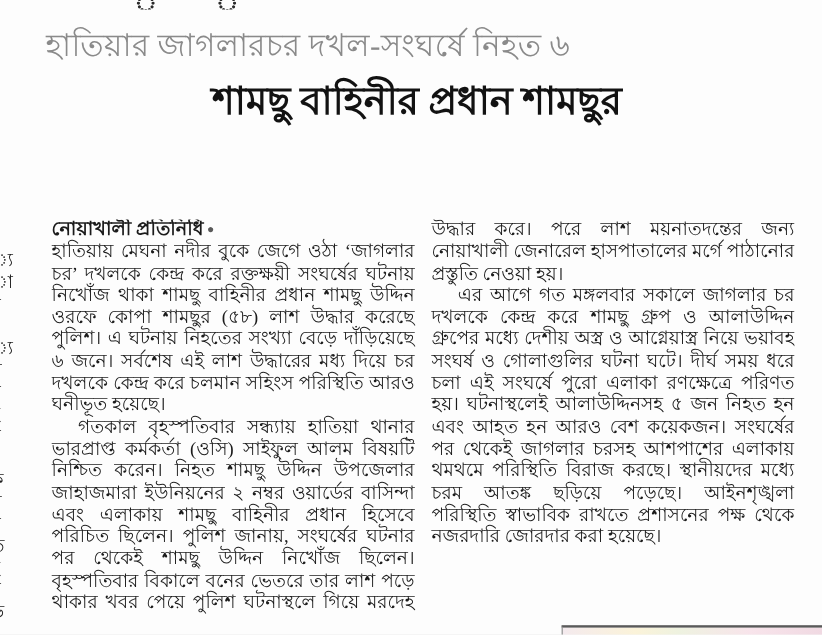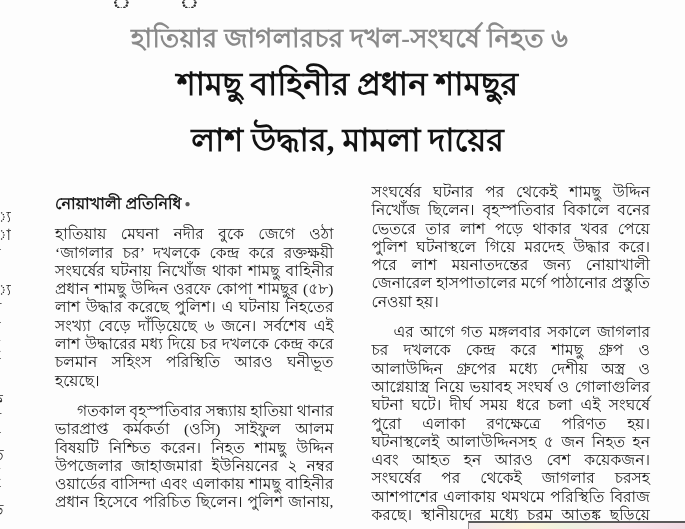--- a/index.html
+++ b/index.html
@@ -11,7 +11,7 @@
   
   .kicker {
     position:absolute; top:18px; left:38px; right:24px;
-    text-align:center; font-size:26px; font-weight:bold;
+    text-align:left; font-size:26px; font-weight:normal;
     color:#8a8a8a; letter-spacing:.3px; white-space:nowrap; overflow:hidden;
   }
   

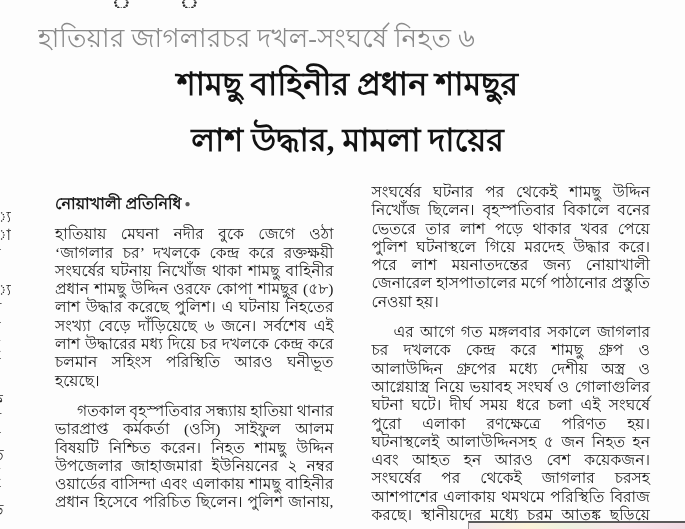--- a/index.html
+++ b/index.html
@@ -84,7 +84,6 @@
 
   <h1 class="headline">
     <span>শামছু বাহিনীর প্রধান শামছুর</span><br>
-    <span>লাশ উদ্ধার, মামলা দায়ের</span>
   </h1>
 
   <div class="article">

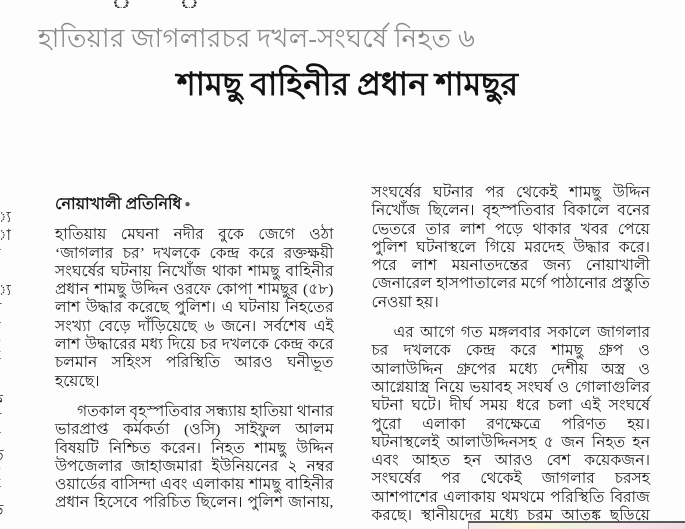--- a/index.html
+++ b/index.html
@@ -27,7 +27,7 @@
     font-size:15.5px; line-height:18.3px; color:#1b1b1b;
     text-align:justify; overflow:hidden;
   }
-  .byline { margin:12px; font-weight:bold; font-size:16px; text-align:left; }
+  .byline { margin:0; font-weight:bold; font-size:16px; text-align:left; }
   .byline-bullet { color:#5a5a5a; font-size:10px; vertical-align:2px; padding-left:3px; }
   .para { margin:12px; text-indent:22px; }
   .para.first { text-indent:0; }

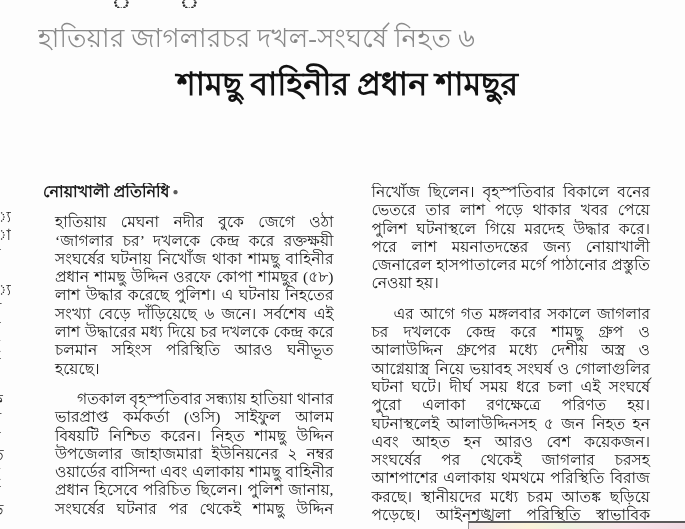--- a/index.html
+++ b/index.html
@@ -29,7 +29,7 @@
   }
   .byline { margin:0; font-weight:bold; font-size:16px; text-align:left; }
   .byline-bullet { color:#5a5a5a; font-size:10px; vertical-align:2px; padding-left:3px; }
-  .para { margin:12px; text-indent:22px; }
+  .para { margin:0; text-indent:22px; }
   .para.first { text-indent:0; }
   
   .left-edge-strip {

